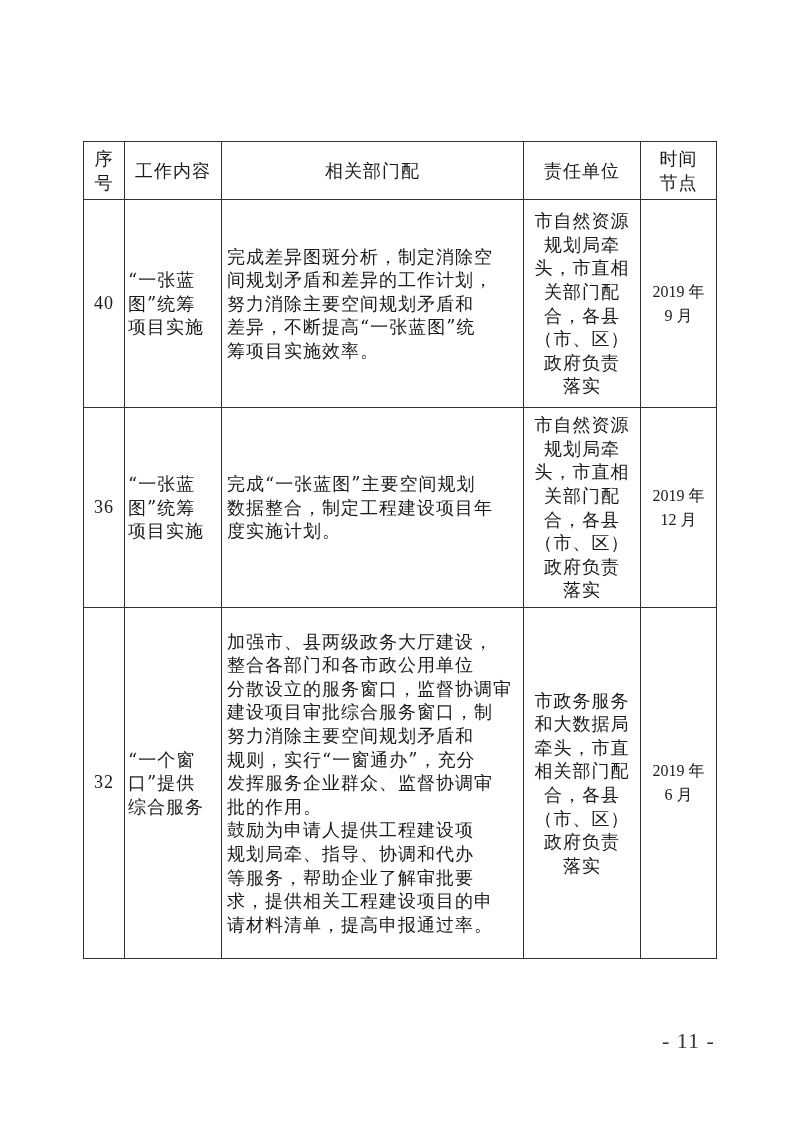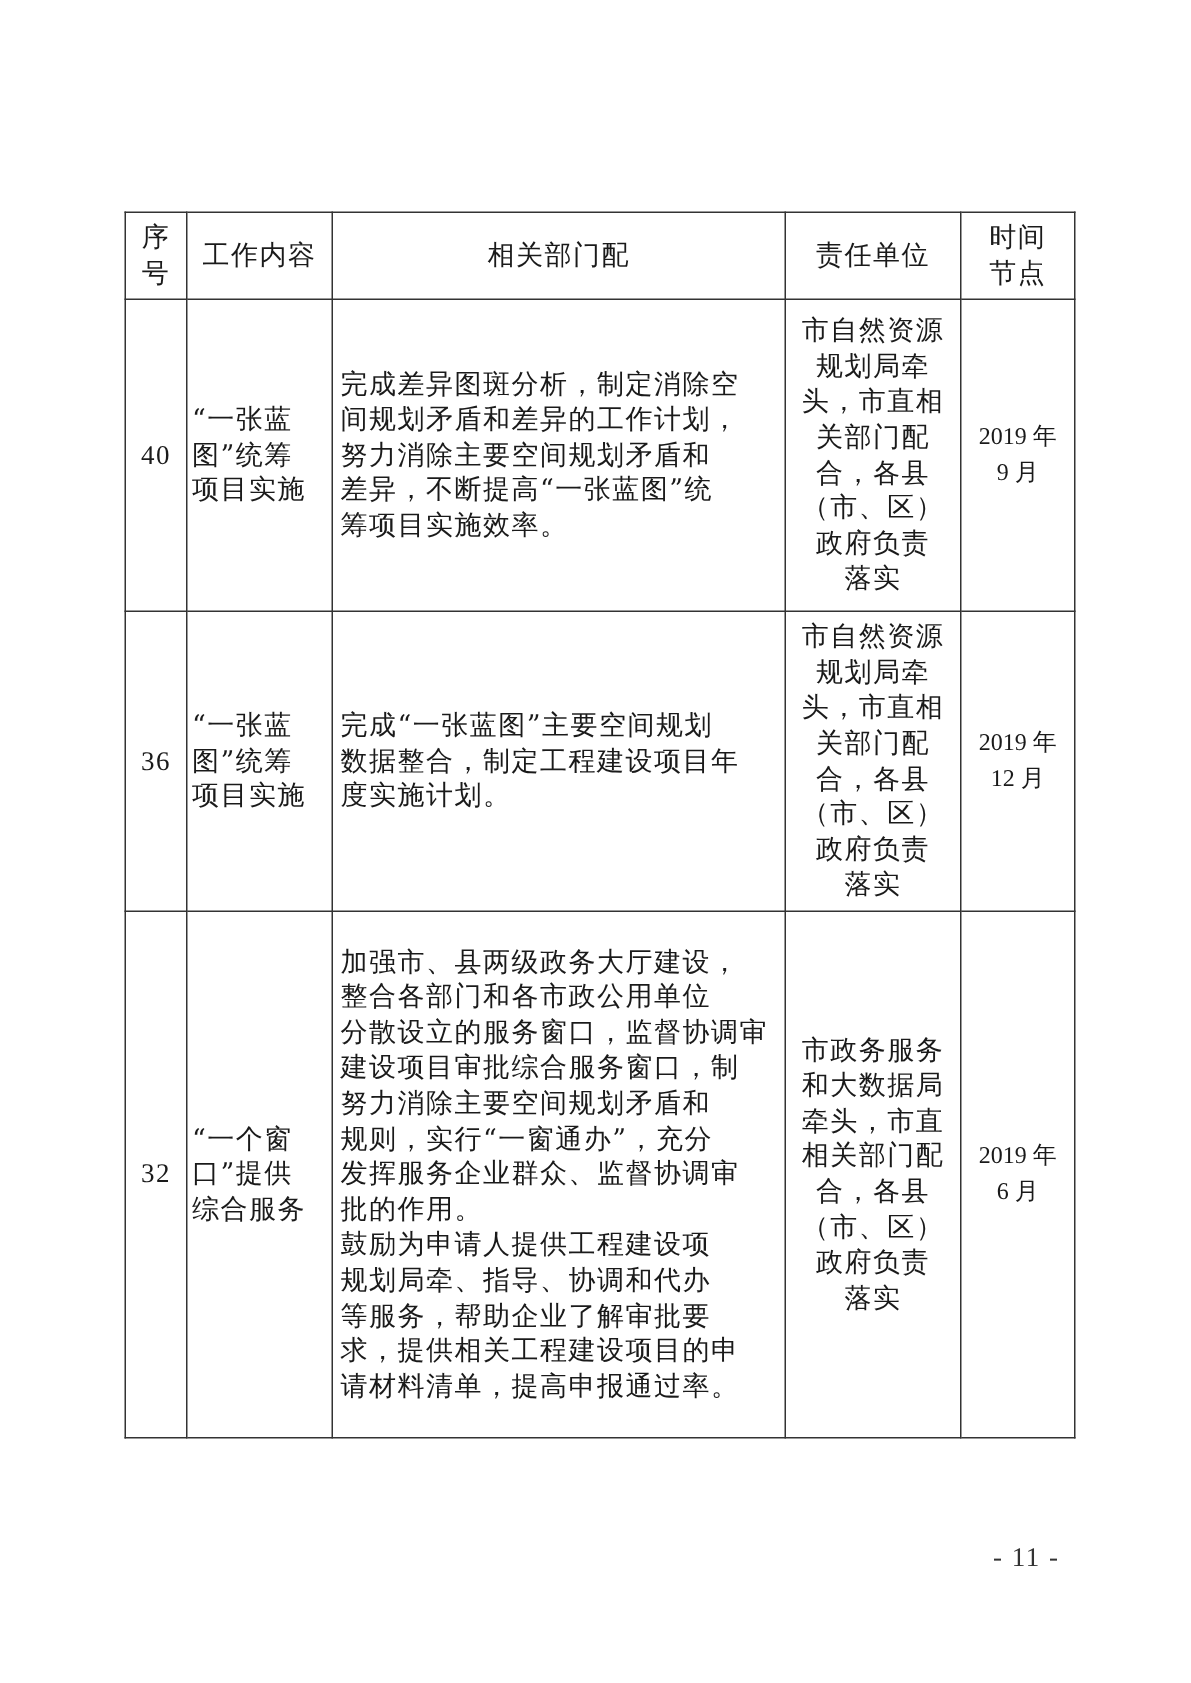--- a/index.html
+++ b/index.html
@@ -27,7 +27,7 @@
   .line { display:block; white-space:nowrap; }
   .hdr-small { font-size:18px; line-height:24px; }
   .footer { position:absolute; left:662px; top:1028px; font-family:"Liberation Serif", serif;
-            font-size:18px; color:#333; letter-spacing:1px; }
+            font-size:22px; color:#333; letter-spacing:1px; }
 </style>
 </head>
 <body>

